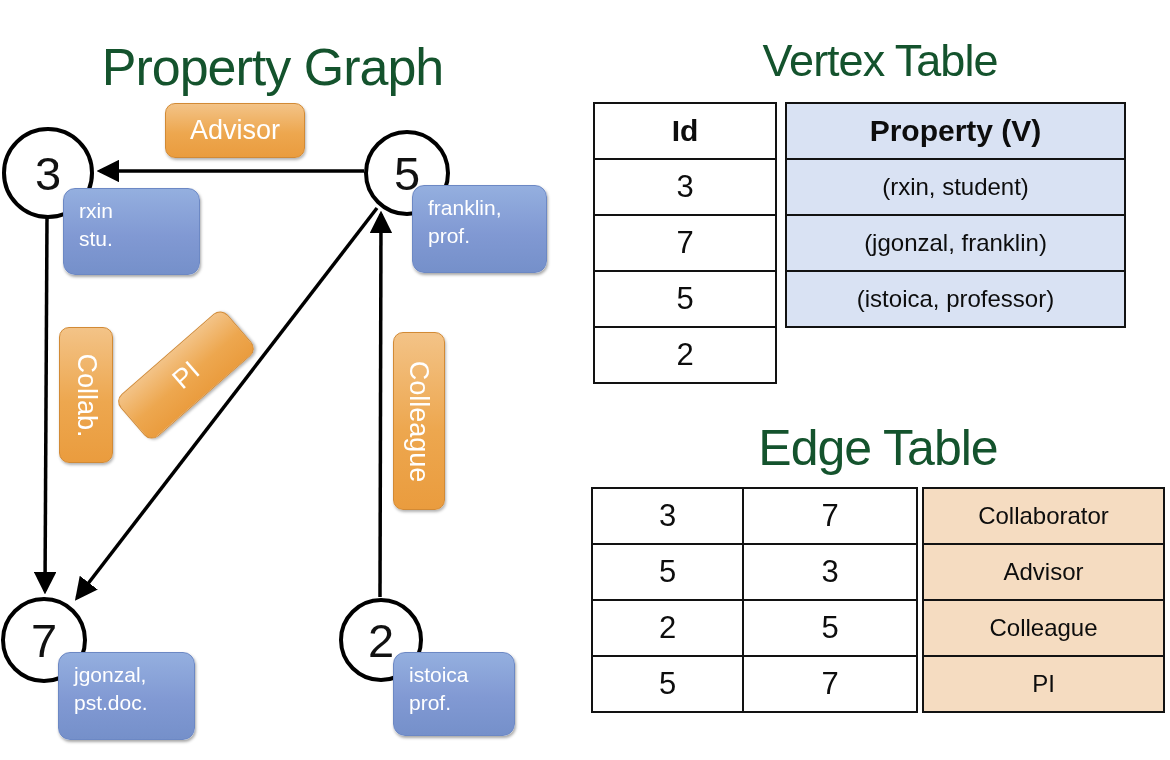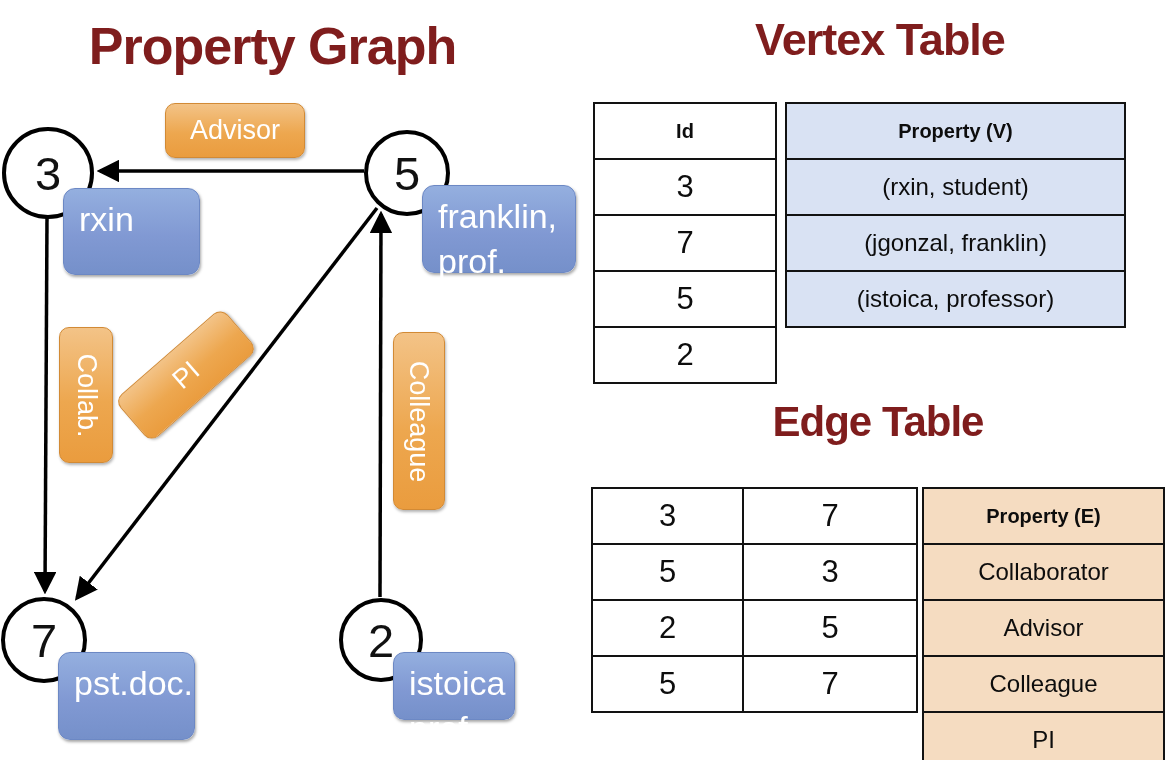--- a/index.html
+++ b/index.html
@@ -8,8 +8,8 @@
     font-family:"Liberation Sans",sans-serif;overflow:hidden;
   }
   .title{
-    position:absolute;color:#7f1d1d;font-weight:700;letter-spacing:-1px;
-    text-align:center;white-space:nowrap;
+    position:absolute;color:#14532d;font-weight:400;letter-spacing:-1px;
+    text-align:center;white-space:nowrap;margin-top:21px;
   }
   .graph-title{left:0;top:16px;width:545px;font-size:52px;}
   .vertex-title{left:595px;top:14px;width:570px;font-size:45px;}

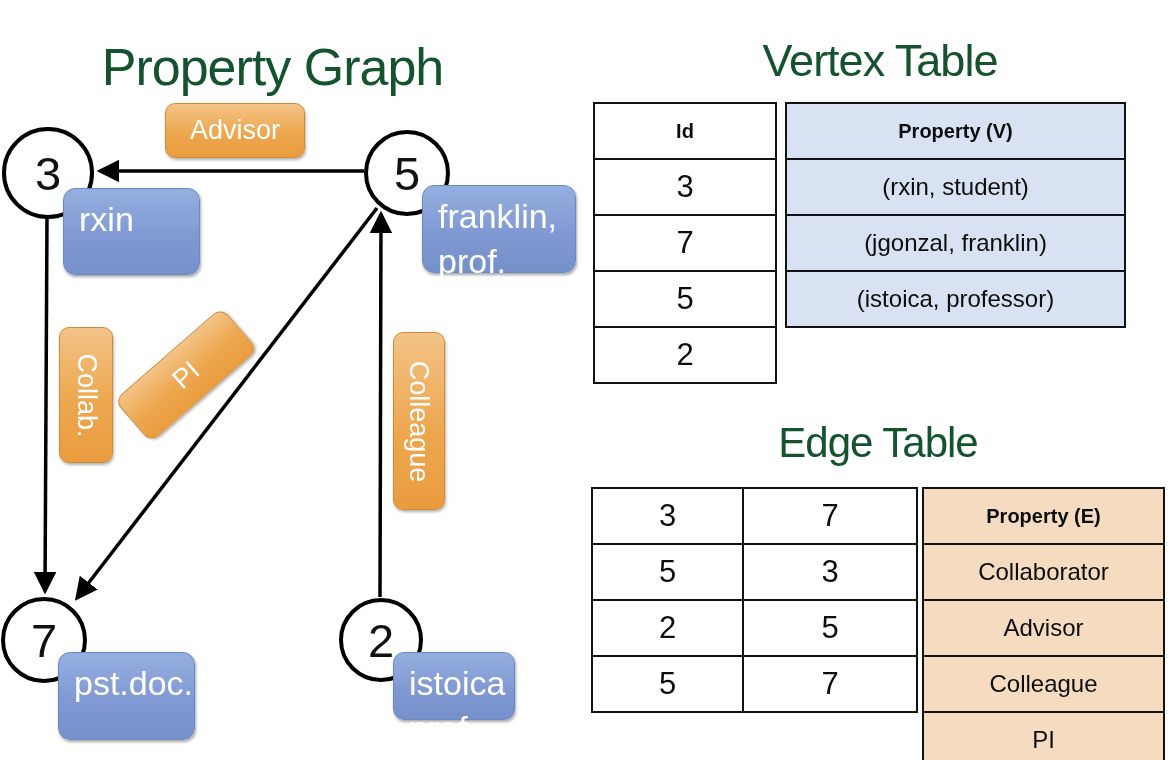--- a/index.html
+++ b/index.html
@@ -65,7 +65,7 @@
     border:2.5px solid #121212;text-align:center;vertical-align:middle;
     height:54px;padding:0;color:#0d0d0d;font-size:31px;overflow:hidden;
   }
-  td.hdr{font-weight:700;font-size:20px;}
+  td.hdr{font-weight:700;font-size:30px;}
   td.prop{font-size:24px;}
   .vt-ids{left:593px;top:102px;width:184px;}
   .vt-props{left:785px;top:102px;width:341px;}

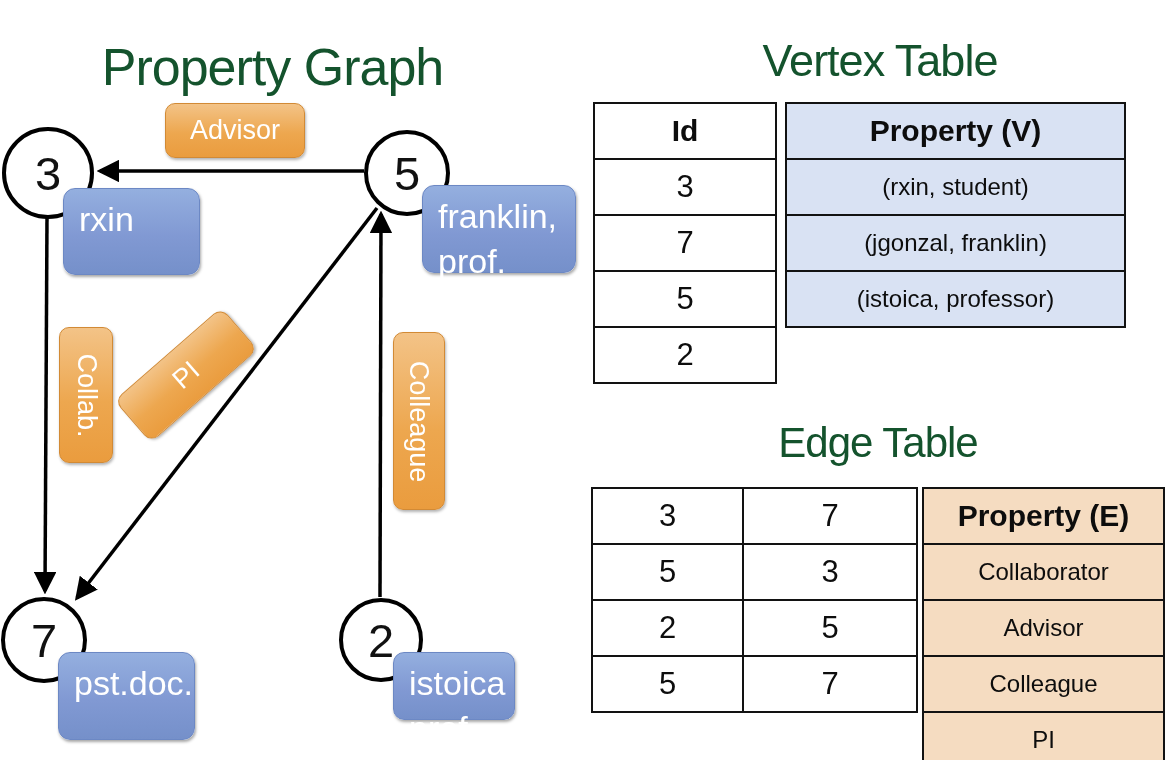--- a/index.html
+++ b/index.html
@@ -50,7 +50,7 @@
     position:absolute;
     background:linear-gradient(180deg,#94afdf 0%,#8199d3 55%,#7590ca 100%);
     border:1.5px solid #6c88c4;border-radius:12px;
-    color:#ffffff;font-size:34px;line-height:1.32;
+    color:#ffffff;font-size:21px;line-height:1.32;
     padding:8px 0 14px 15px;box-sizing:border-box;
     box-shadow:1px 2px 3px rgba(0,0,0,0.35);
   }

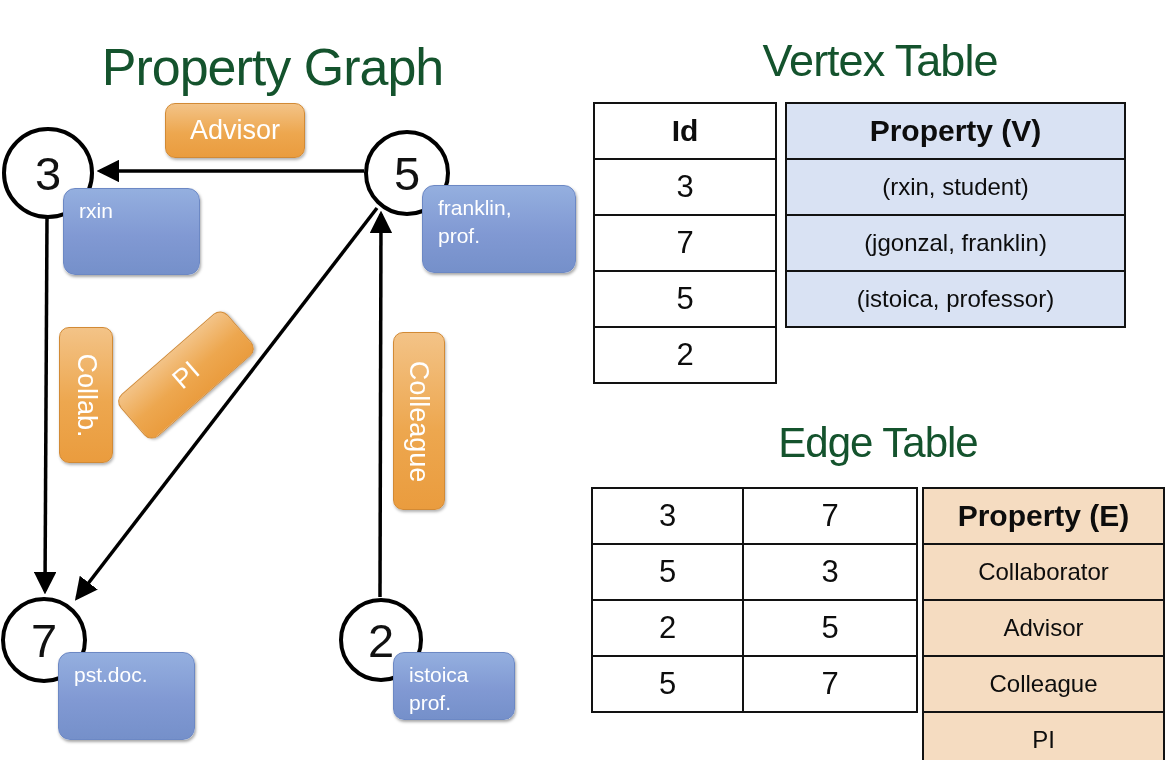--- a/index.html
+++ b/index.html
@@ -55,7 +55,7 @@
     box-shadow:1px 2px 3px rgba(0,0,0,0.35);
   }
   .vbox-rxin{left:63px;top:188px;width:137px;height:87px;}
-  .vbox-franklin{left:422px;top:185px;width:154px;height:88px;}
+  .vbox-franklin{left:412px;top:185px;width:135px;height:88px;}
   .vbox-jgonzal{left:58px;top:652px;width:137px;height:88px;}
   .vbox-istoica{left:393px;top:652px;width:122px;height:68px;border-radius:11px;}
 

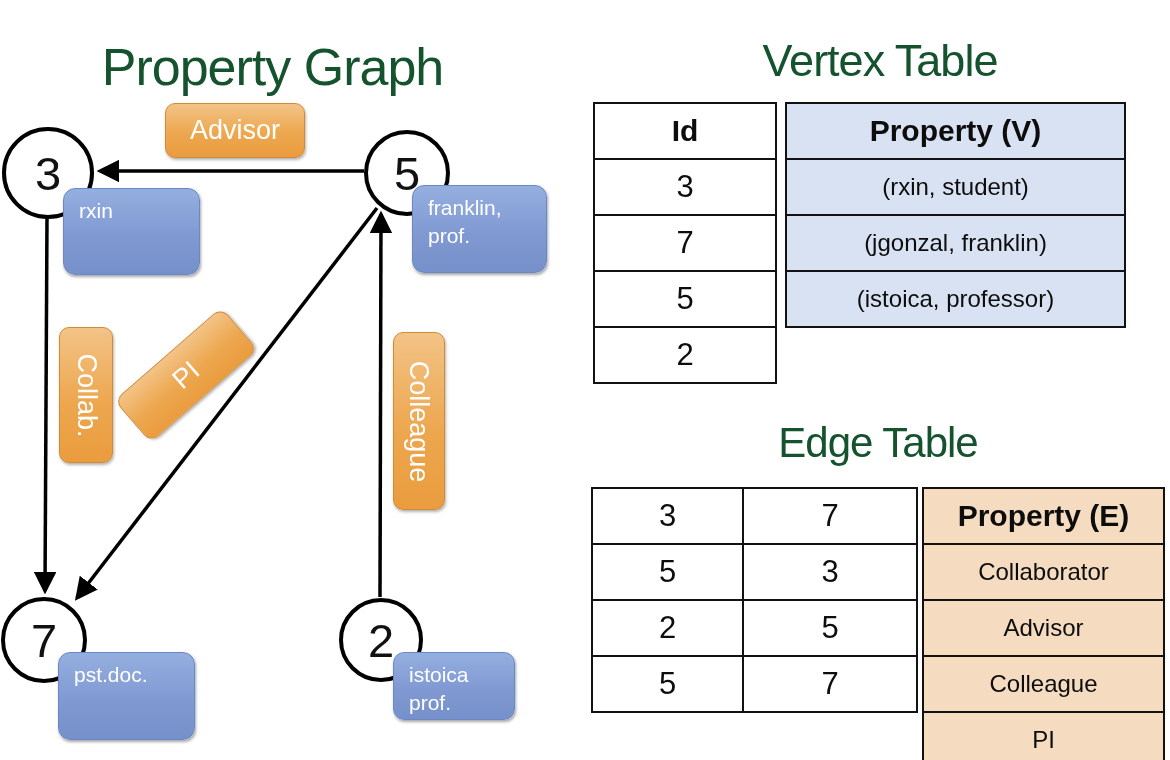--- a/index.html
+++ b/index.html
@@ -121,6 +121,7 @@
 
   <div class="vbox vbox-rxin">
     <div>rxin</div>
+    <div>stu.</div>
   </div>
   <div class="vbox vbox-franklin">
     <div>franklin,</div>

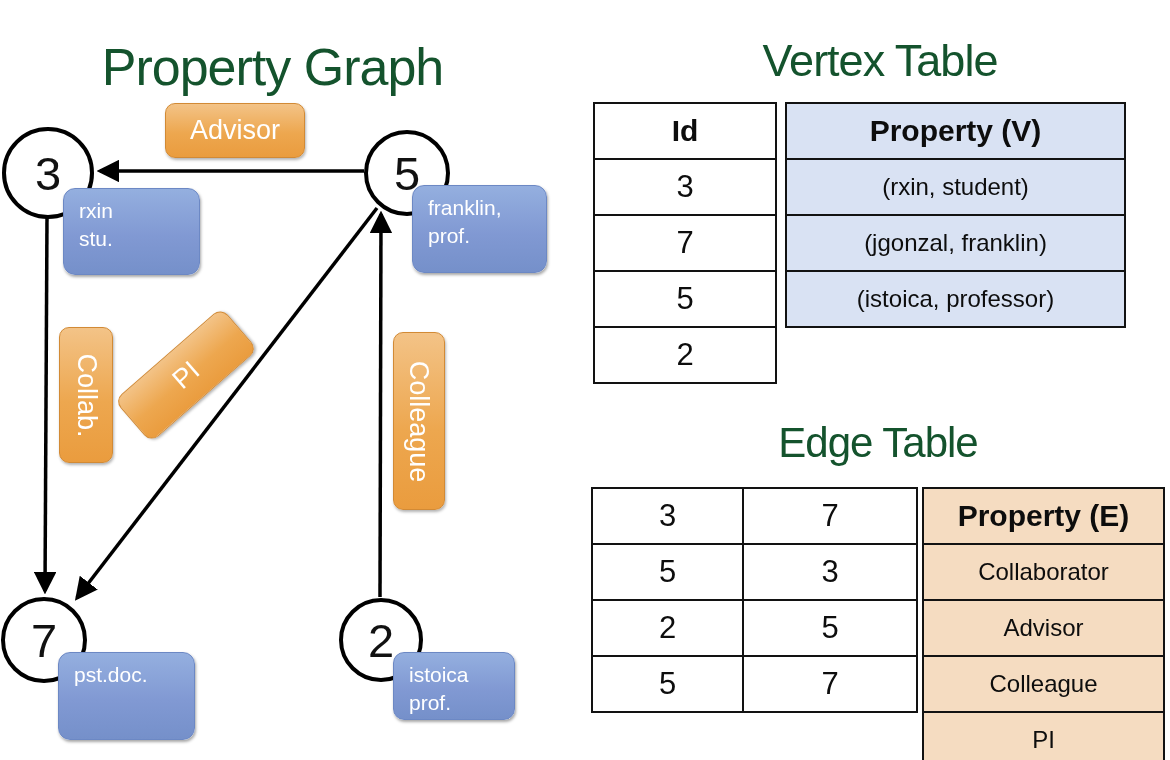--- a/index.html
+++ b/index.html
@@ -13,7 +13,7 @@
   }
   .graph-title{left:0;top:16px;width:545px;font-size:52px;}
   .vertex-title{left:595px;top:14px;width:570px;font-size:45px;}
-  .edge-title{left:591px;top:398px;width:574px;font-size:42px;}
+  .edge-title{left:591px;top:398px;width:574px;font-size:50px;}
 
   
   .node{

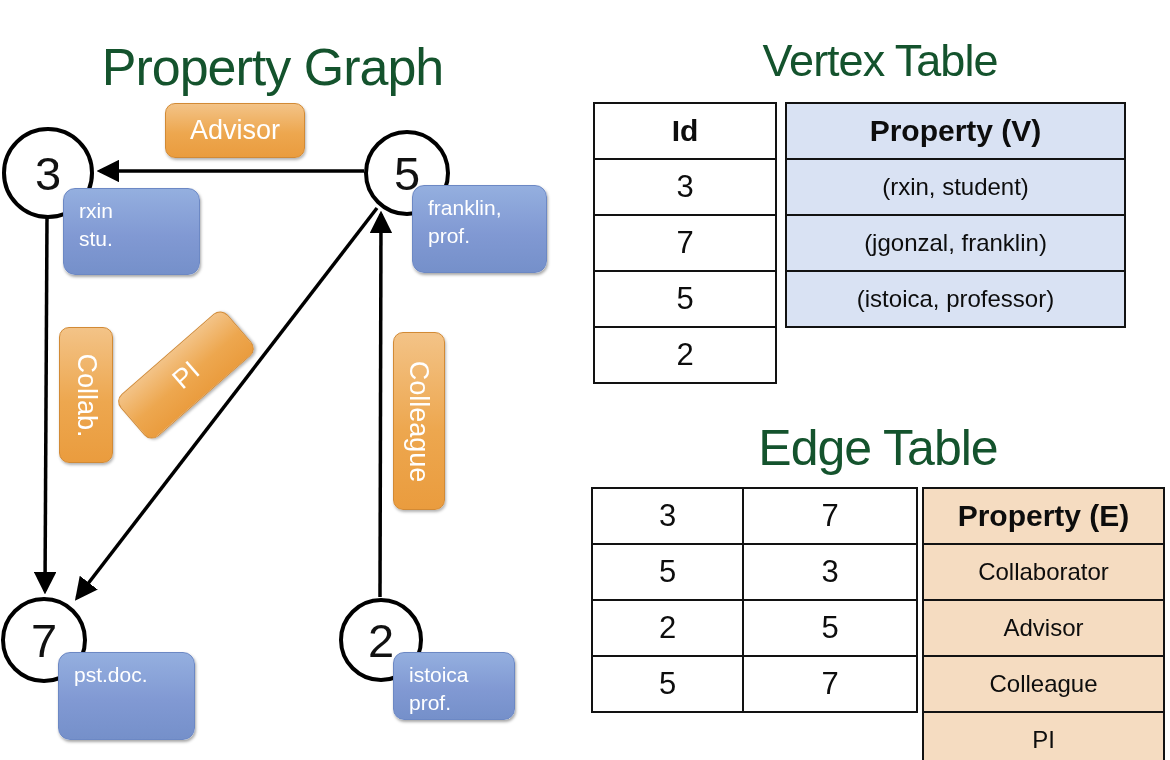--- a/index.html
+++ b/index.html
@@ -203,9 +203,6 @@
 
   <table class="et-props">
     <tbody>
-        <tr>
-          <td class="hdr">Property (E)</td>
-        </tr>
     <tr>
           <td class="prop">Collaborator</td>
         </tr>

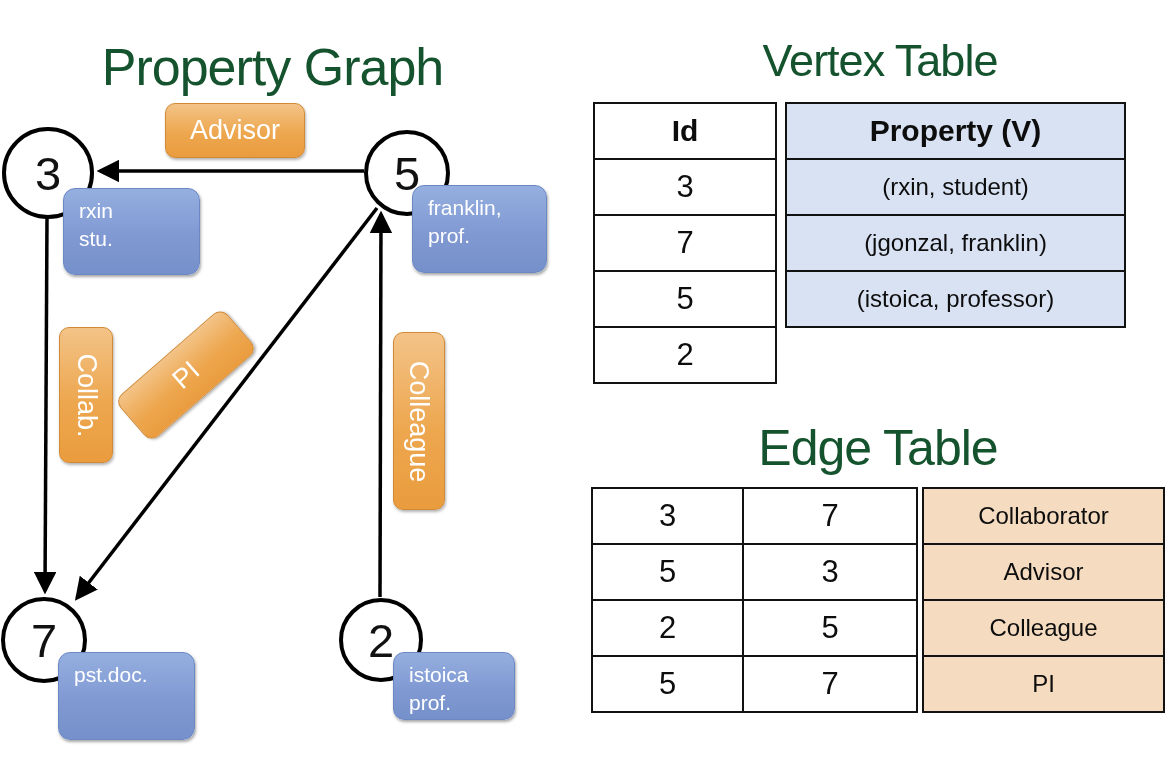--- a/index.html
+++ b/index.html
@@ -128,6 +128,7 @@
     <div>prof.</div>
   </div>
   <div class="vbox vbox-jgonzal">
+    <div>jgonzal,</div>
     <div>pst.doc.</div>
   </div>
   <div class="vbox vbox-istoica">

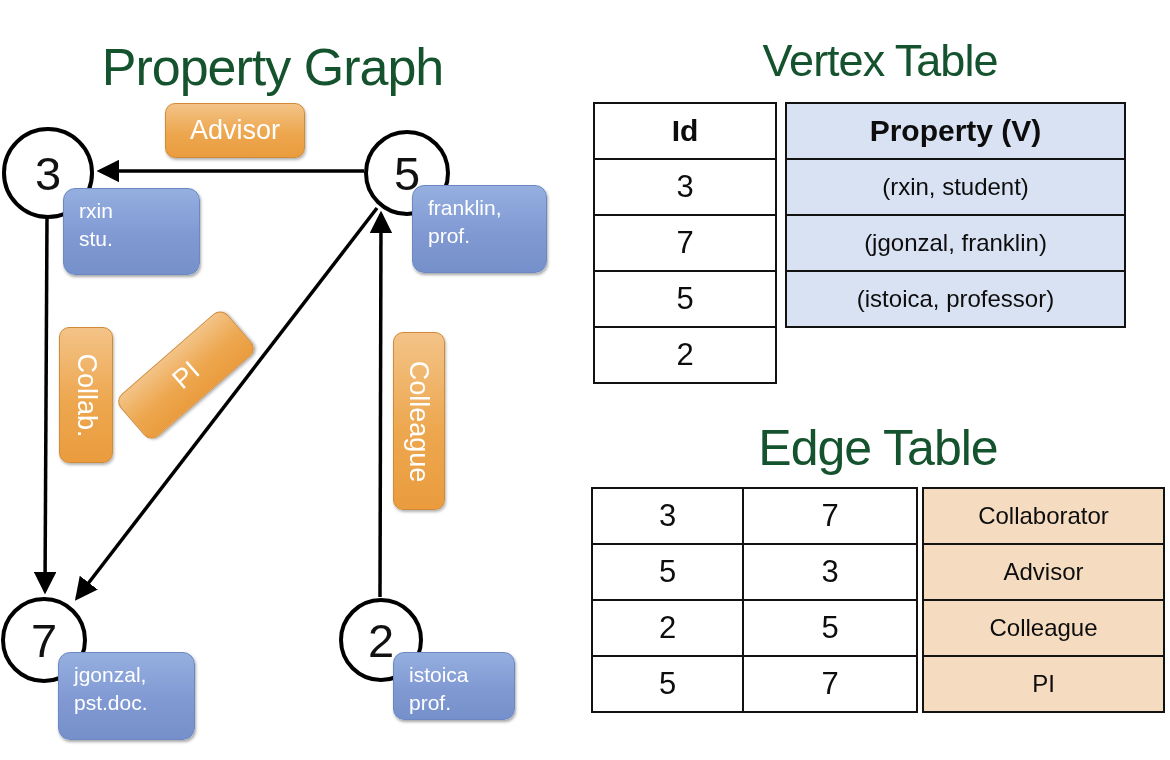--- a/index.html
+++ b/index.html
@@ -57,7 +57,7 @@
   .vbox-rxin{left:63px;top:188px;width:137px;height:87px;}
   .vbox-franklin{left:412px;top:185px;width:135px;height:88px;}
   .vbox-jgonzal{left:58px;top:652px;width:137px;height:88px;}
-  .vbox-istoica{left:393px;top:652px;width:122px;height:68px;border-radius:11px;}
+  .vbox-istoica{left:393px;top:652px;width:122px;height:84px;}
 
   
   table{border-collapse:collapse;position:absolute;table-layout:fixed;}

